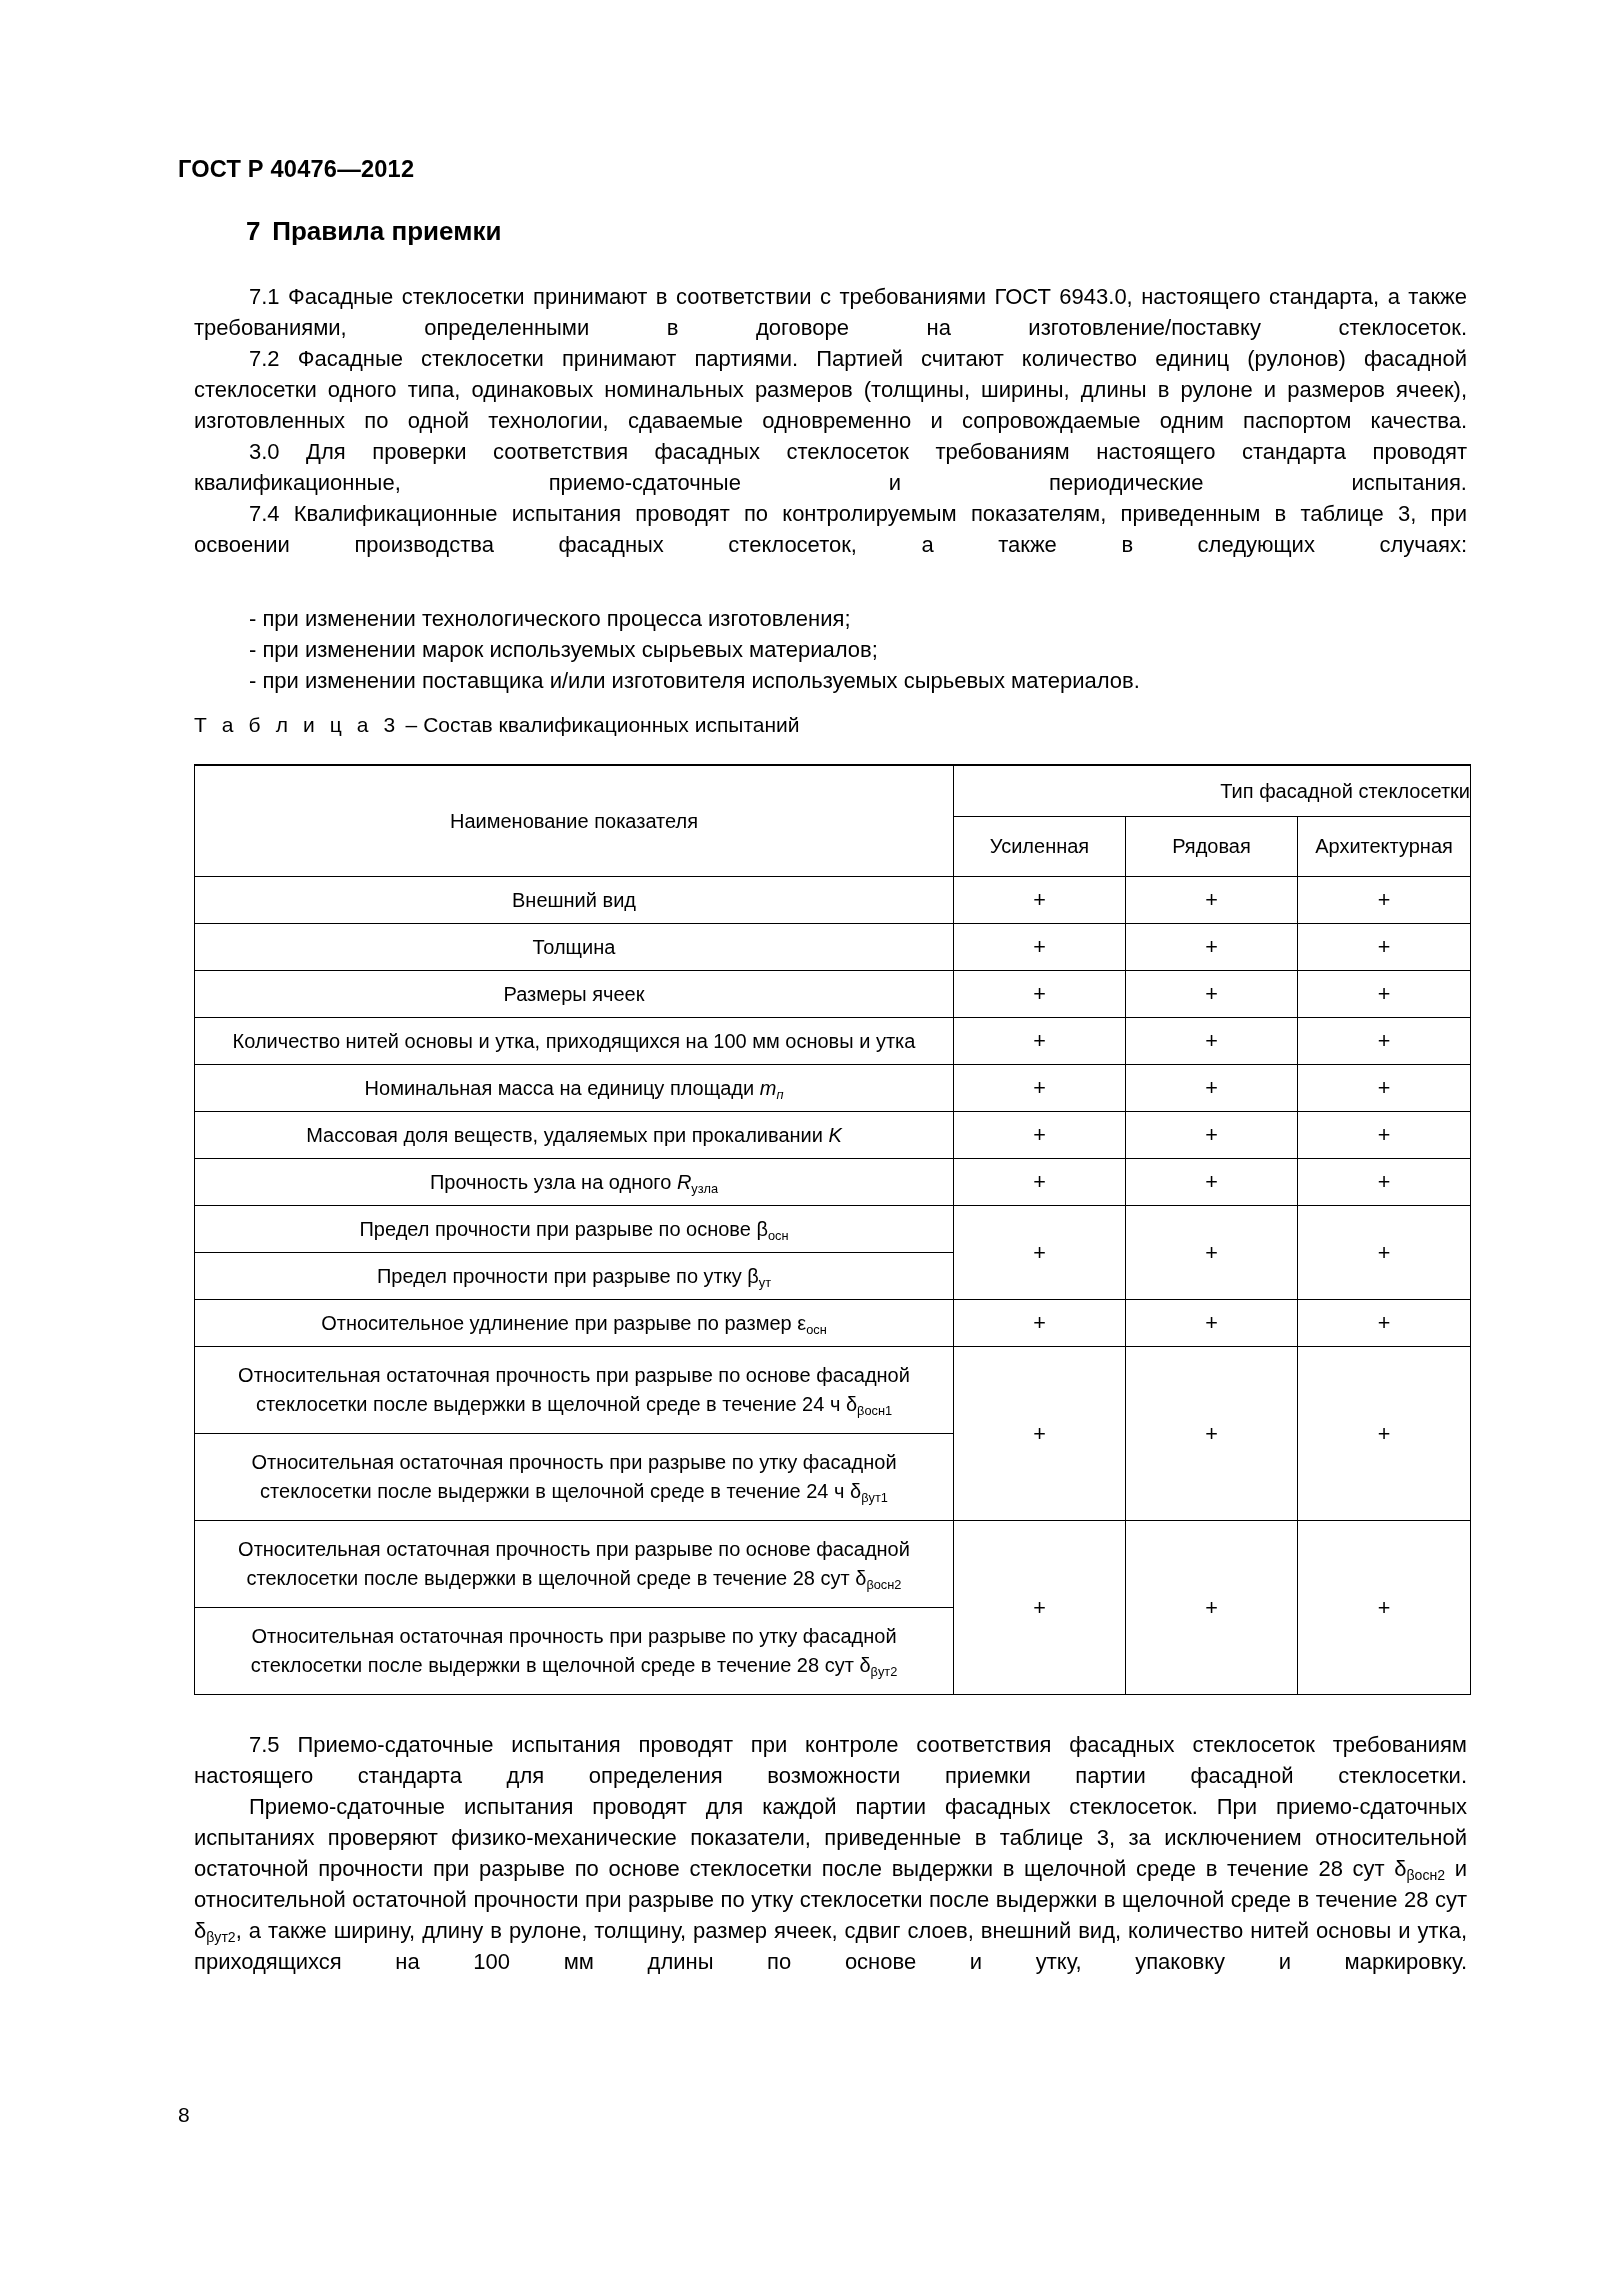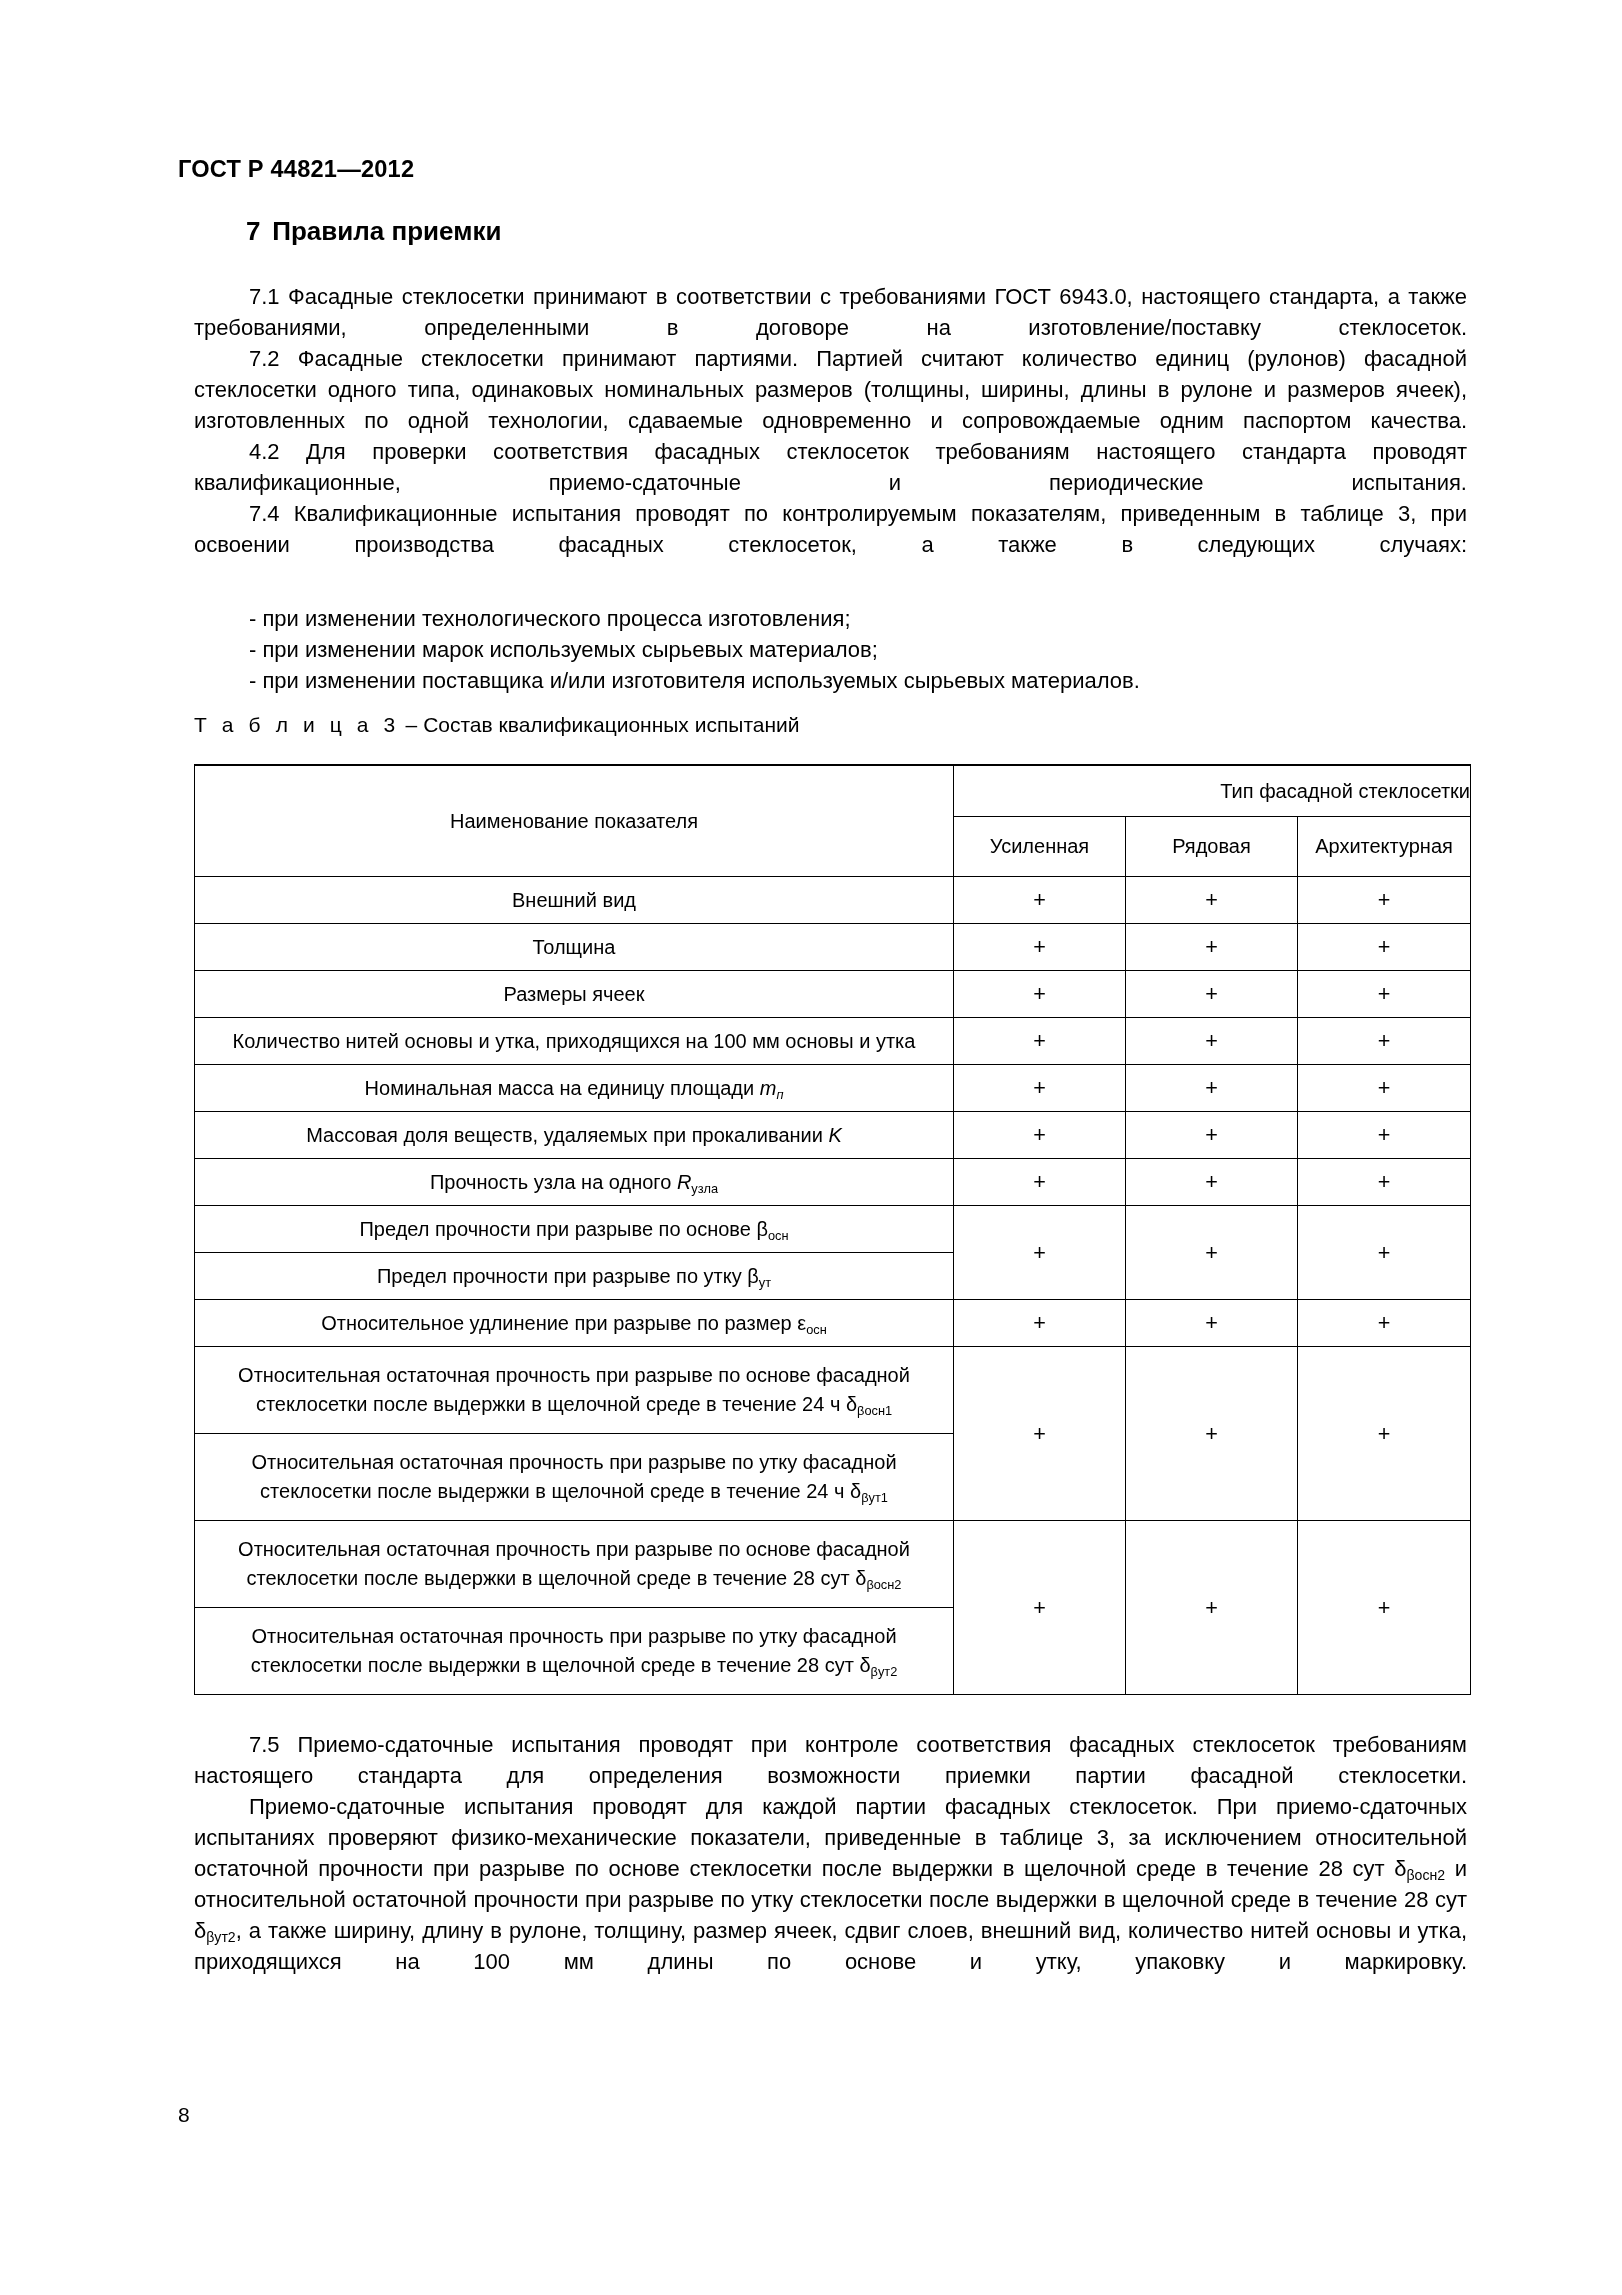--- a/index.html
+++ b/index.html
@@ -154,7 +154,7 @@
 
 <div class="page">
 
-  <div class="doc-header">ГОСТ Р 44821—2012</div>
+  <div class="doc-header">ГОСТ Р 40476—2012</div>
 
   <div class="section-heading">
     <span class="num">7</span><span>Правила приемки</span>

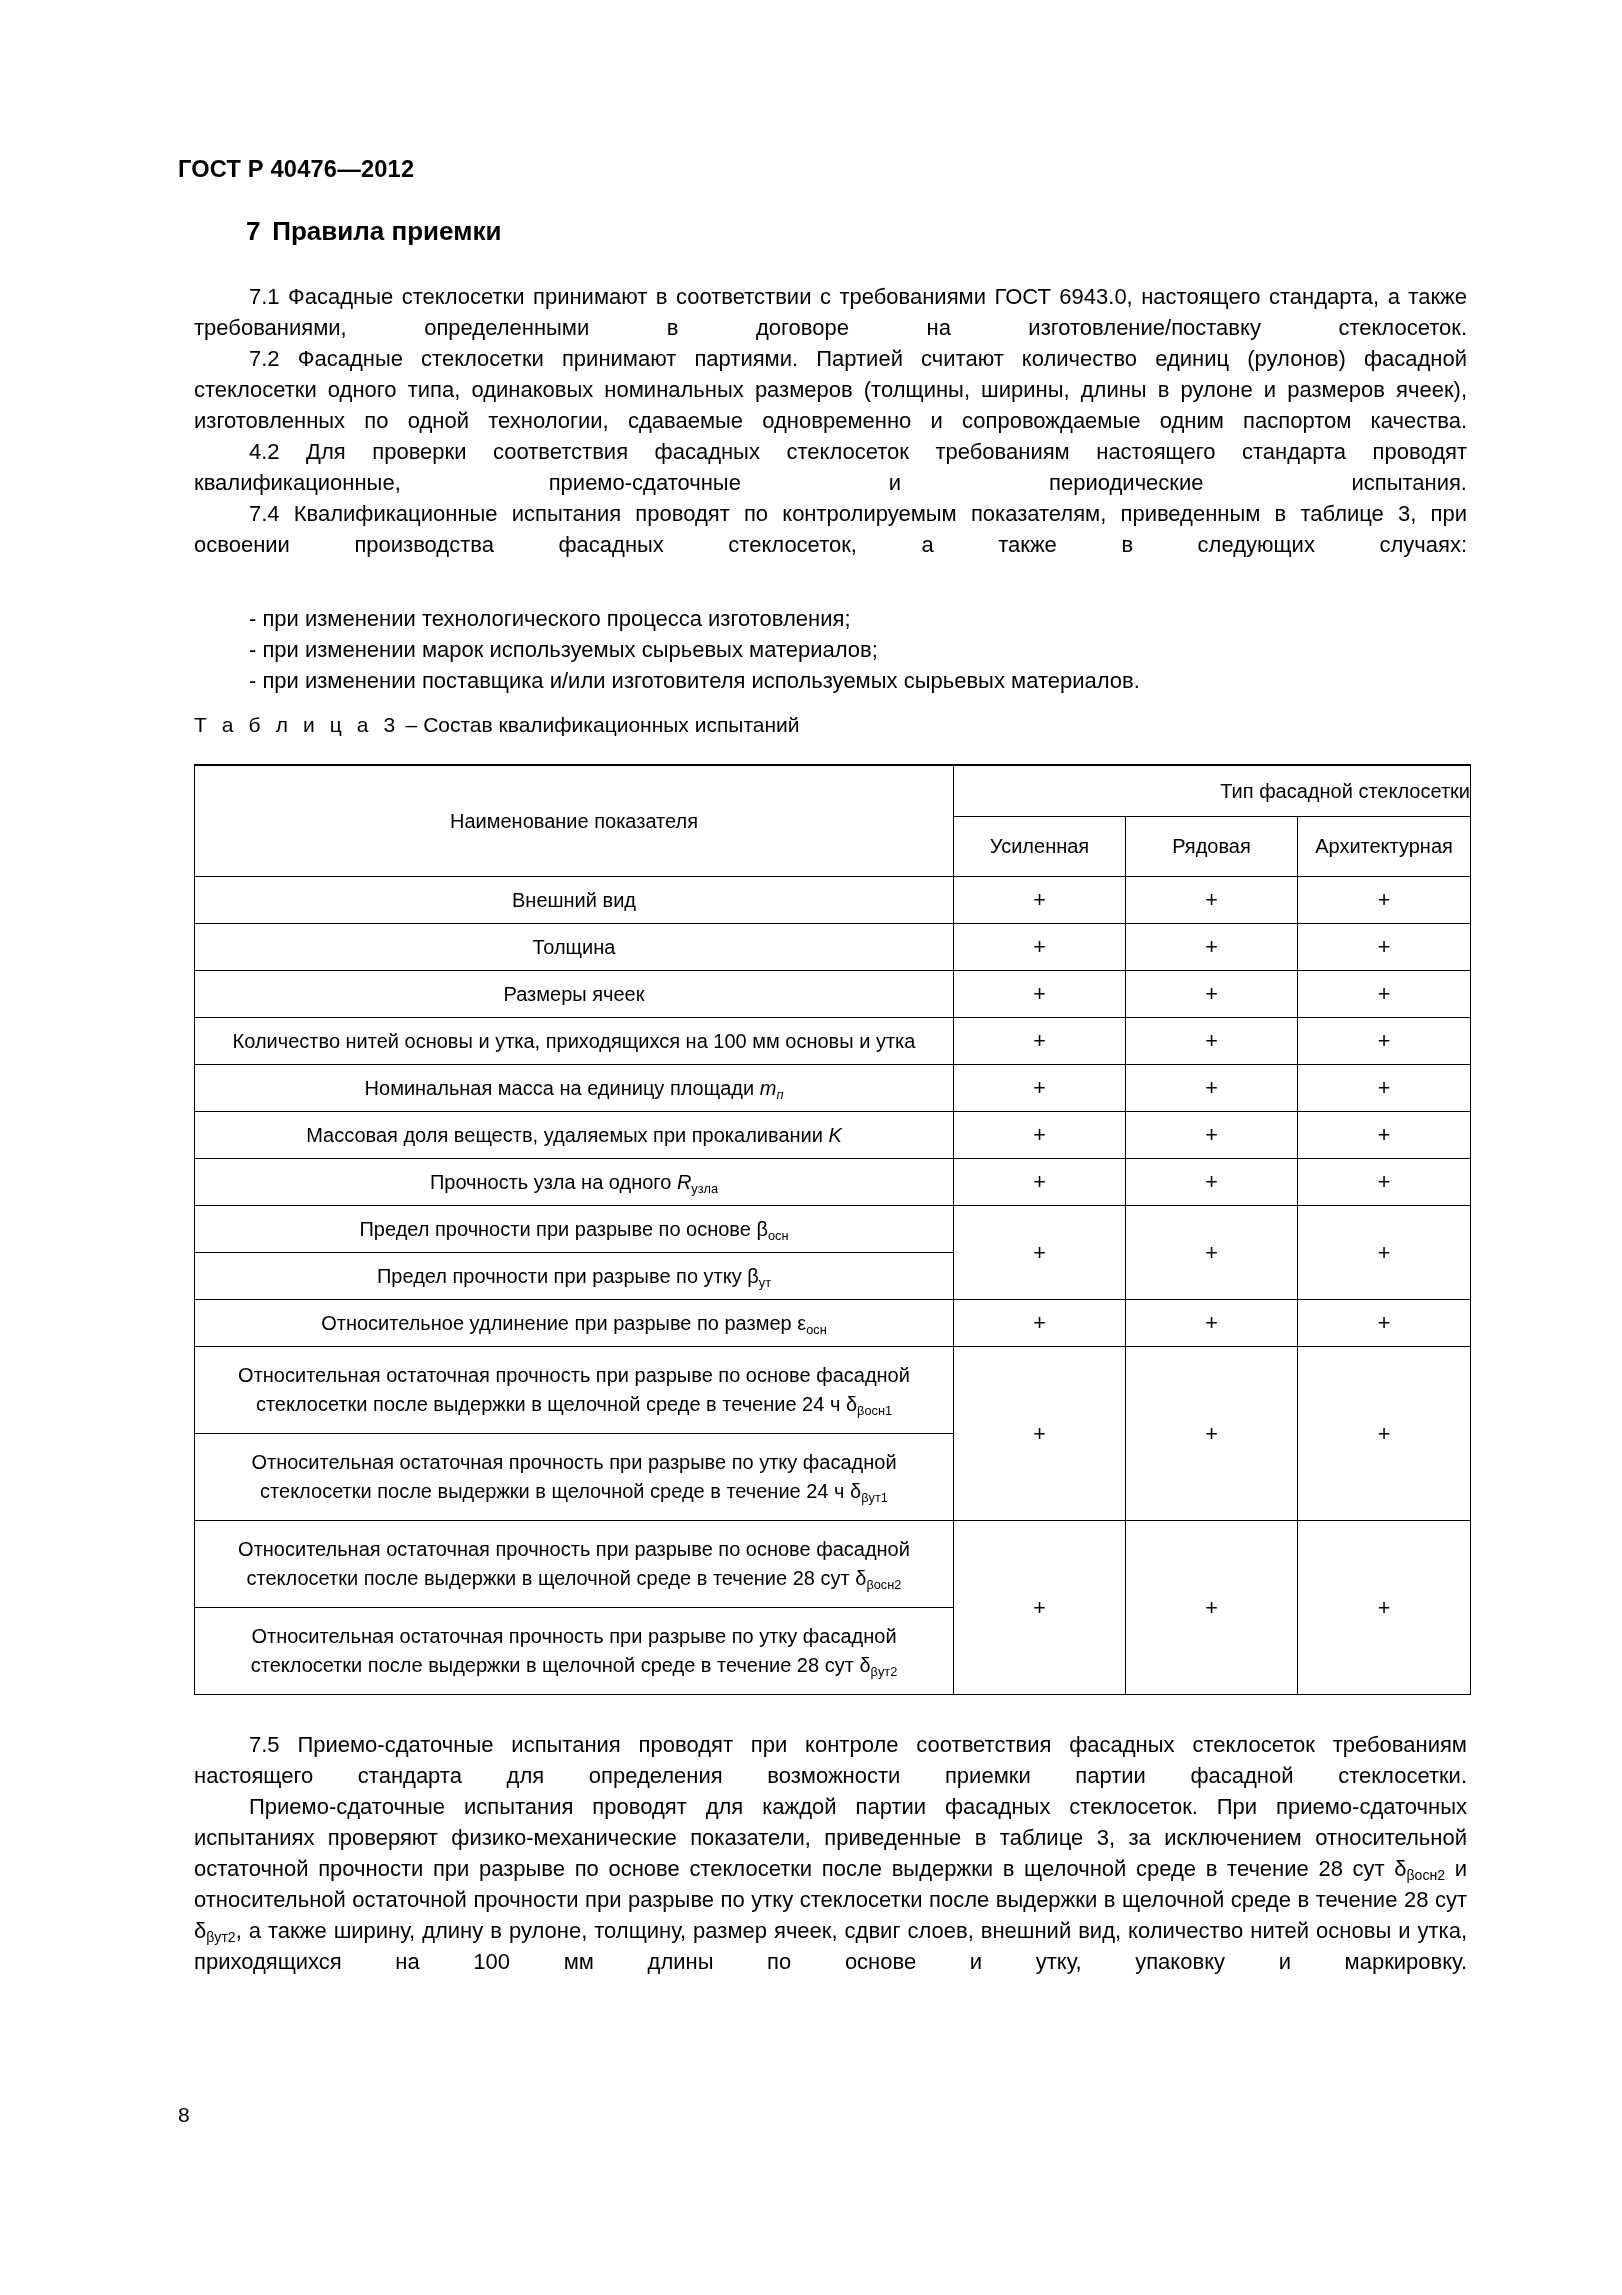--- a/index.html
+++ b/index.html
@@ -163,7 +163,7 @@
   <div class="body-block para-top">
     <p class="j">7.1 Фасадные стеклосетки принимают в соответствии с требованиями ГОСТ 6943.0, настоящего стандарта, а также требованиями, определенными в договоре на изготовление/поставку стеклосеток.</p>
     <p class="j">7.2 Фасадные стеклосетки принимают партиями. Партией считают количество единиц (рулонов) фасадной стеклосетки одного типа, одинаковых номинальных размеров (толщины, ширины, длины в рулоне и размеров ячеек), изготовленных по одной технологии, сдаваемые одновременно и сопровождаемые одним паспортом качества.</p>
-    <p class="j">4.2 Для проверки соответствия фасадных стеклосеток требованиям настоящего стандарта проводят  квалификационные, приемо-сдаточные и периодические испытания.</p>
+    <p class="j">3.0 Для проверки соответствия фасадных стеклосеток требованиям настоящего стандарта проводят  квалификационные, приемо-сдаточные и периодические испытания.</p>
     <p class="j">7.4 Квалификационные испытания проводят по контролируемым показателям, приведенным в таблице 3, при освоении производства фасадных стеклосеток, а также в следующих случаях:</p>
   </div>
 

